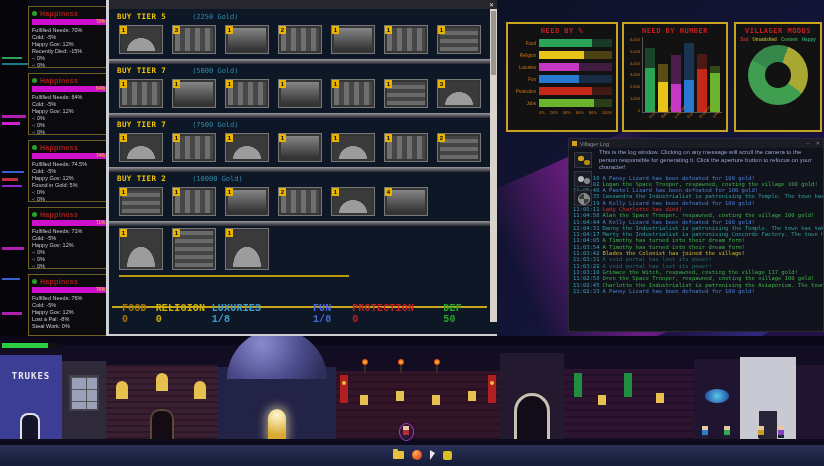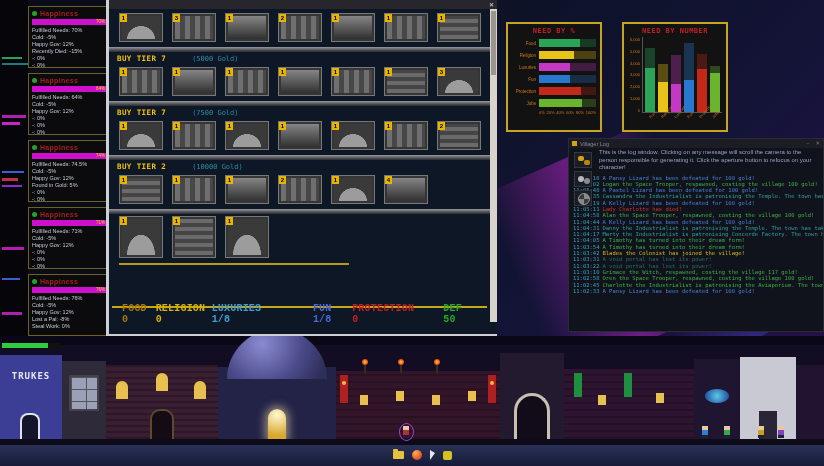--- a/index.html
+++ b/index.html
@@ -305,6 +305,10 @@
       <span id="shop-close">✕</span>
     </div>
     <div id="shop-content">
+      <div class="tier-head">
+          <span class="tier-label">BUY TIER 5</span>
+          <span class="tier-cost">(2250 Gold)</span>
+        </div>
         <div class="tier-row">
           <div class="tile">
             <span class="badge">1</span>

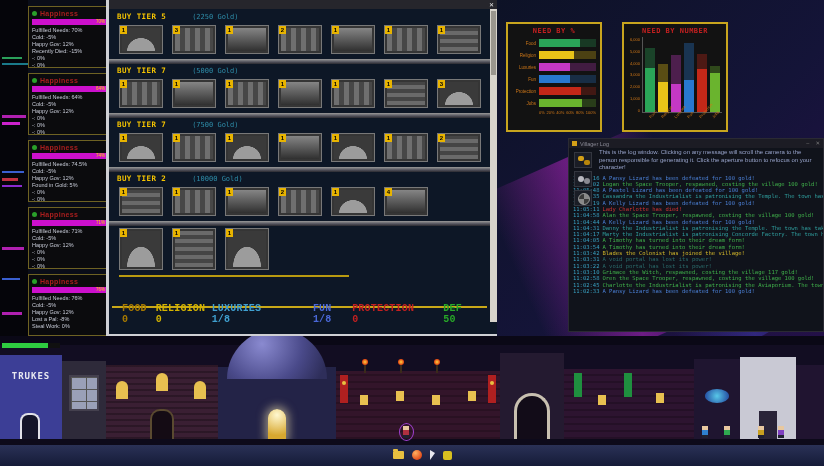--- a/index.html
+++ b/index.html
@@ -69,7 +69,7 @@
 
   
   .chartpanel { border:2px solid #c8a51e; background:#121212; padding:3px 4px; }
-  #chart-pct  { left:506px; top:22px; width:96px; height:110px; }
+  #chart-pct  { left:506px; top:22px; width:112px; height:110px; }
   #chart-num  { left:622px; top:22px; width:106px; height:110px; }
   #chart-mood { left:734px; top:22px; width:88px; height:110px; }
   .charttitle { text-align:center; color:#c42020; font-weight:bold; font-size:7px;

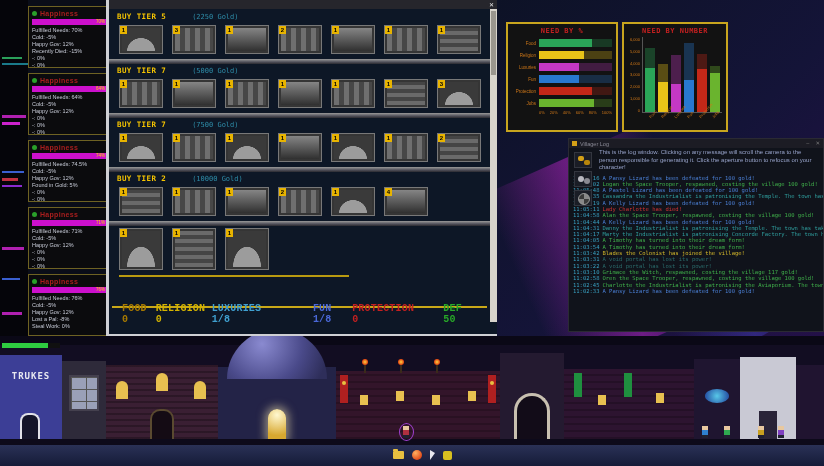--- a/index.html
+++ b/index.html
@@ -563,6 +563,18 @@
       </div>
   </div>
 
+  <div id="chart-mood" class="abs chartpanel">
+    <div class="charttitle">VILLAGER MOODS</div>
+    <div id="mood-legend">
+        <span style="color: rgb(176, 48, 48);">Sad</span>
+        <span style="color: rgb(168, 168, 50);">Unsatisfied</span>
+        <span style="color: rgb(63, 158, 79);">Content</span>
+        <span style="color: rgb(47, 158, 111);">Happy</span>
+      </div>
+    <div id="mood-donut" style="background: conic-gradient(from 20deg, rgb(168, 168, 50) 0%, rgb(168, 168, 50) 30%, rgb(63, 158, 79) 30%, rgb(63, 158, 79) 78%, rgb(53, 135, 74) 78%, rgb(53, 135, 74) 100%);">
+      <div id="mood-hole"></div>
+    </div>
+  </div>
 
   <div id="events" class="abs">
     <div id="events-titlebar">

